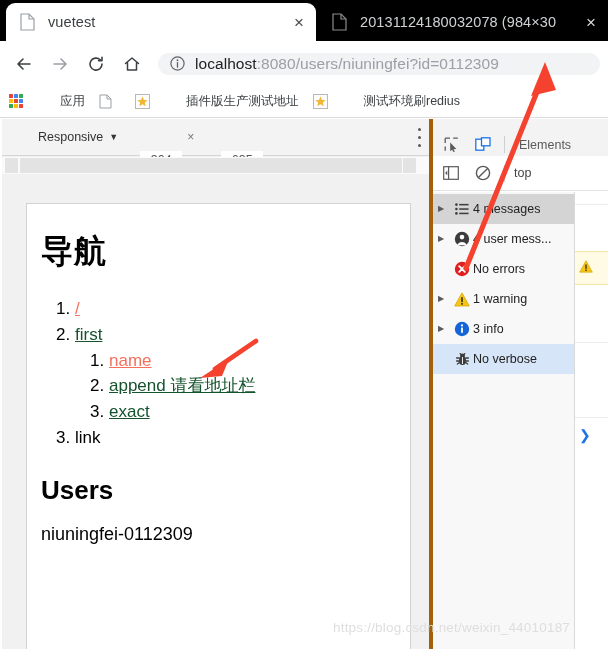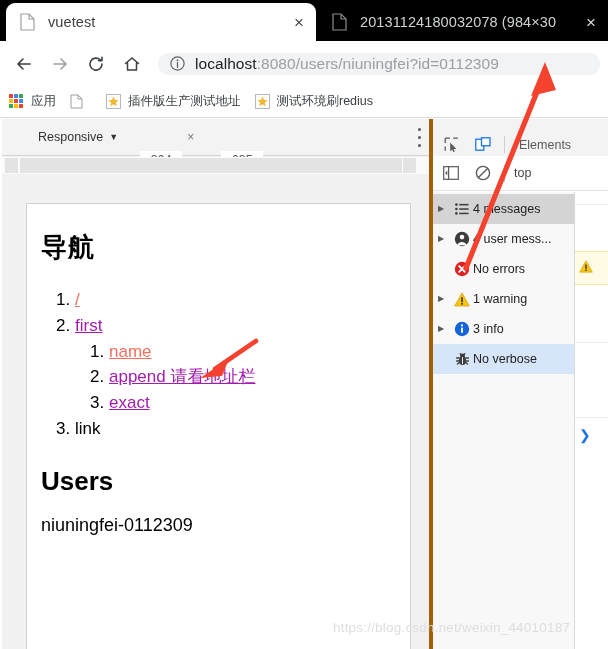--- a/index.html
+++ b/index.html
@@ -107,6 +107,7 @@
     margin-right: 14px; flex: 0 0 auto;
     font-size: 12.5px; color: #3c4043;
     white-space: nowrap;
+    gap: 29px;
   }
   .bm-ico { width: 16px; height: 16px; margin-right: 6px; flex:0 0 auto; position: relative; }
   .apps-grid {

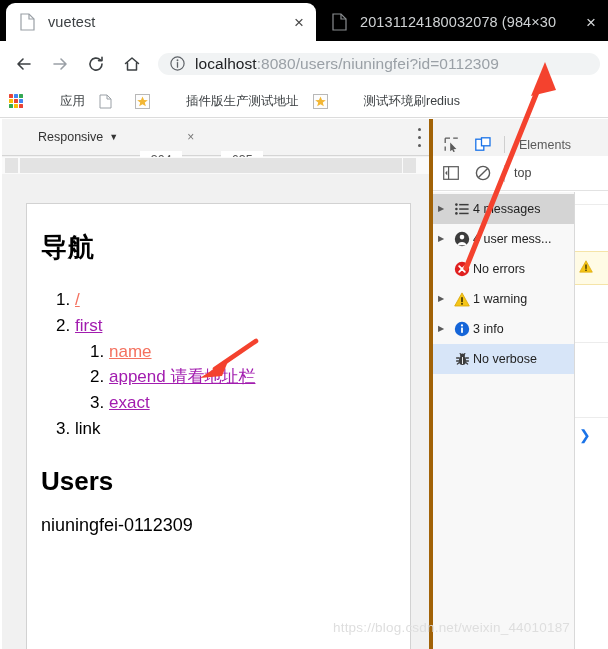--- a/index.html
+++ b/index.html
@@ -180,7 +180,7 @@
   }
   .page h1 {
     margin: 4px 0 22px 0;
-    font-size: 26px; font-weight: 700; letter-spacing: 1px;
+    font-size: 32px; font-weight: 700; letter-spacing: 1px;
   }
   .page ol {
     margin: 0; padding-left: 34px;

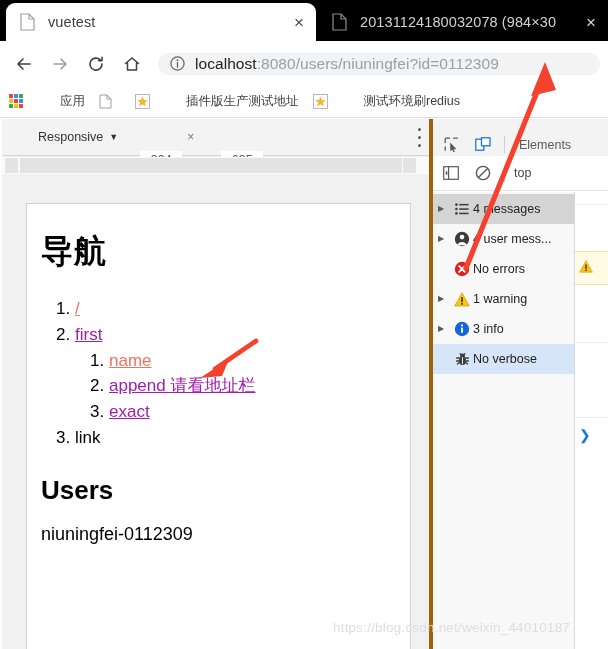--- a/index.html
+++ b/index.html
@@ -191,7 +191,7 @@
   }
   .page li { margin: 0; }
   .page a { text-decoration: underline; }
-  .lnk-visited { color: #a21caf; }
+  .lnk-visited { color: #14532d; }
   .lnk-active { color: #f4715f; }
   .plain { color: #000; }
   .page h2 {

